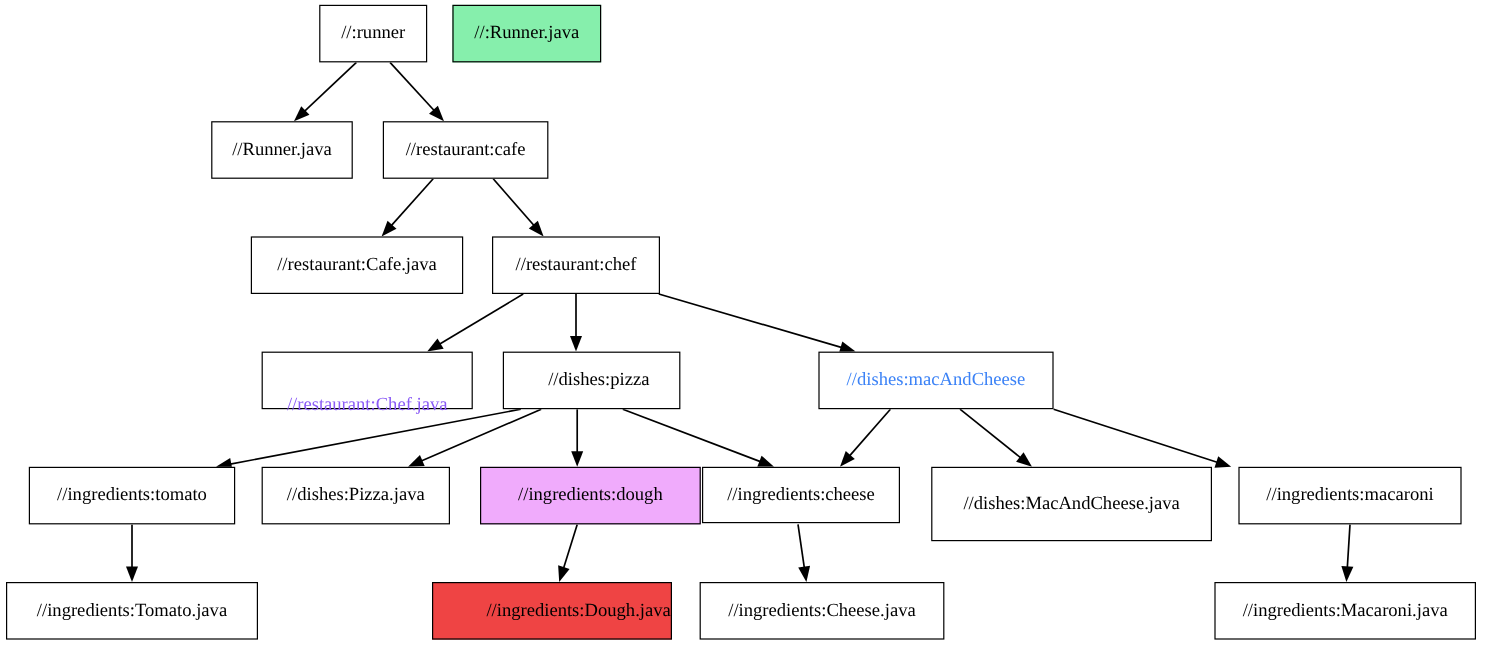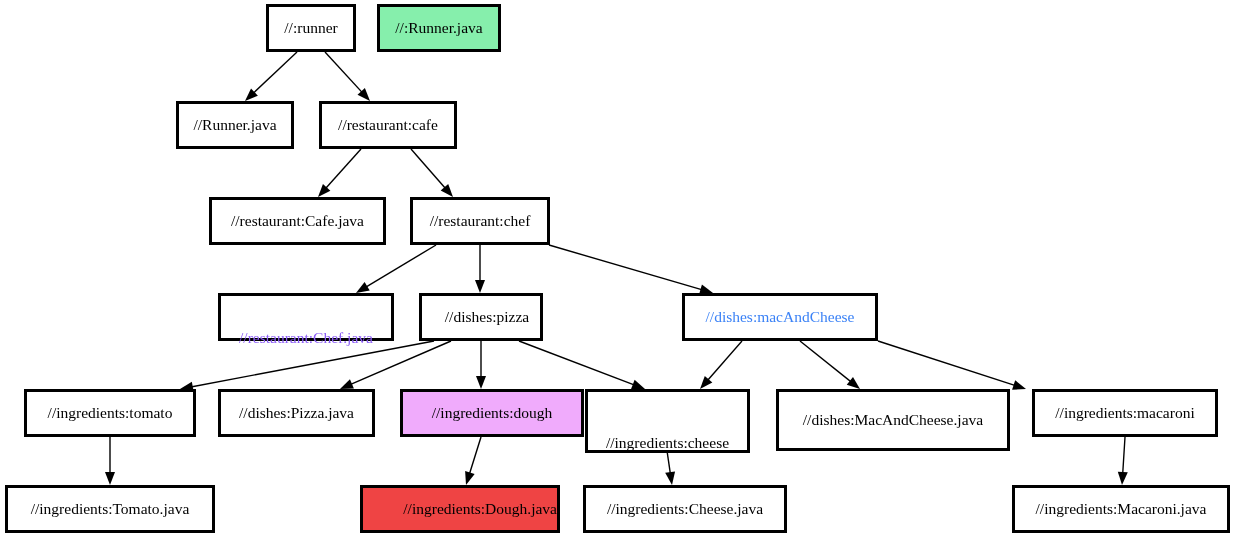--- a/index.html
+++ b/index.html
@@ -26,7 +26,7 @@
   .graph-node {
     position: absolute;
     box-sizing: border-box;
-    border: 3px solid #fca5a5;
+    border: 1px solid #fca5a5;
     background: #ffffff;
     display: flex;
     align-items: center;

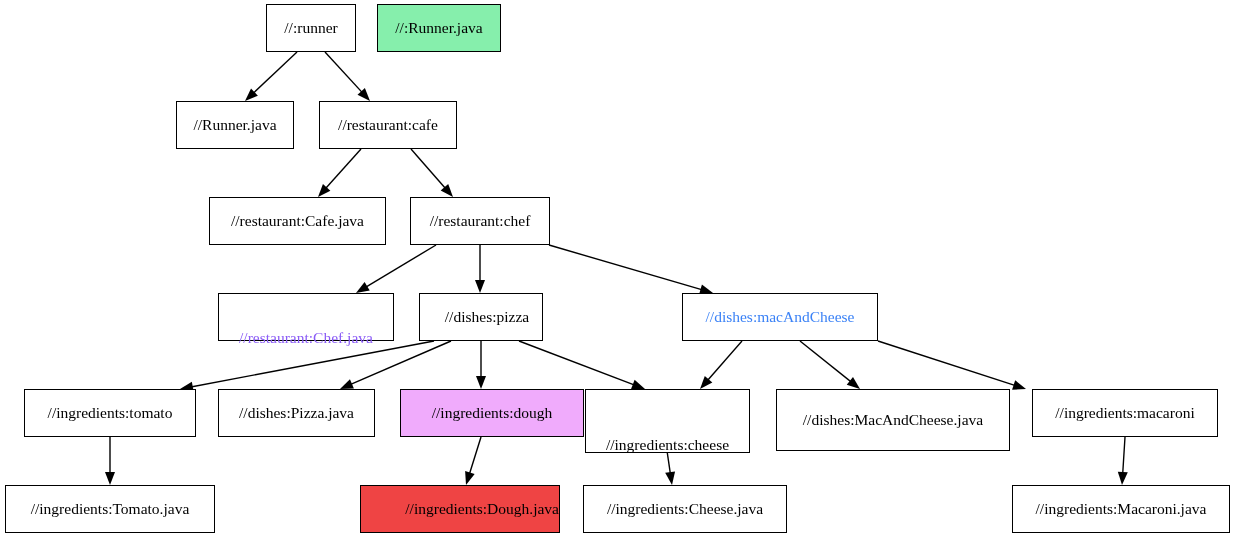--- a/index.html
+++ b/index.html
@@ -105,7 +105,7 @@
       <div class="graph-node" style="left: 218px; top: 293px; width: 176px; height: 48px; border-color: rgb(0, 0, 0); background: rgb(255, 255, 255);">
         <span class="node-label" style="color: #8b5cf6; margin-top: 42px;">//restaurant:Chef.java</span>
       </div>
-      <div class="graph-node" style="left: 419px; top: 293px; width: 124px; height: 48px; border-color: rgb(0, 0, 0); background: rgb(255, 255, 255); padding-left: 12px;">
+      <div class="graph-node" style="left: 419px; top: 293px; width: 148px; height: 48px; border-color: rgb(0, 0, 0); background: rgb(255, 255, 255); padding-left: 12px;">
         <span class="node-label" style="color: rgb(0, 0, 0);">//dishes:pizza</span>
       </div>
       <div class="graph-node" style="left: 682px; top: 293px; width: 196px; height: 48px; border-color: rgb(0, 0, 0); background: rgb(255, 255, 255);">

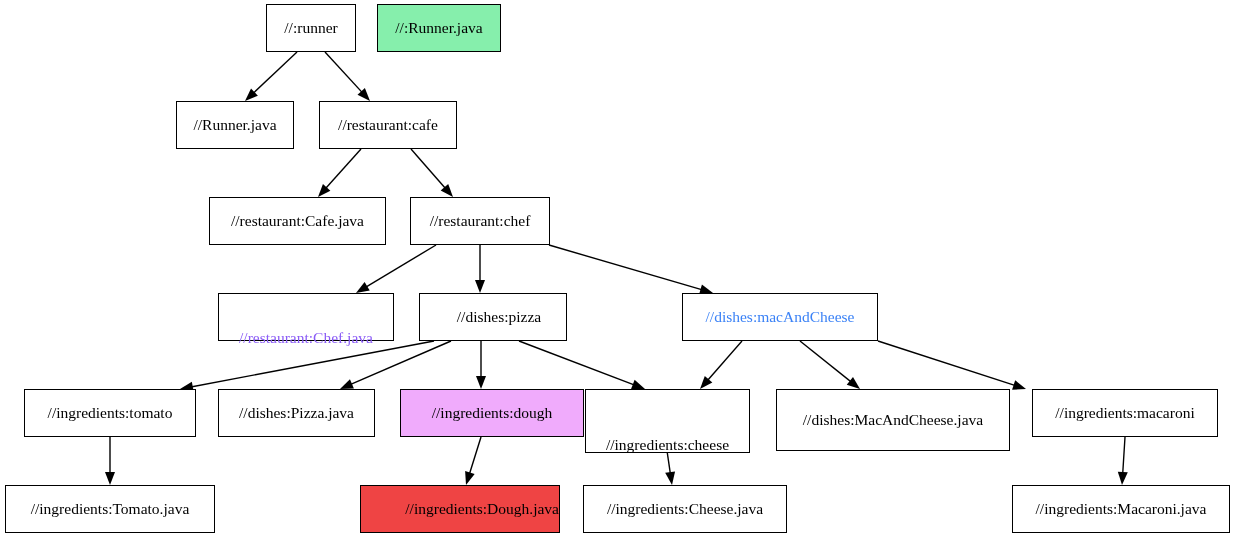--- a/index.html
+++ b/index.html
@@ -120,7 +120,7 @@
       <div class="graph-node" style="left: 400px; top: 389px; width: 184px; height: 48px; border-color: rgb(0, 0, 0); background: #f0abfc;">
         <span class="node-label" style="color: rgb(0, 0, 0);">//ingredients:dough</span>
       </div>
-      <div class="graph-node" style="left: 585px; top: 389px; width: 165px; height: 64px; border-color: rgb(0, 0, 0); background: rgb(255, 255, 255); align-items: flex-end;">
+      <div class="graph-node" style="left: 585px; top: 389px; width: 165px; height: 47px; border-color: rgb(0, 0, 0); background: rgb(255, 255, 255);">
         <span class="node-label" style="color: rgb(0, 0, 0);">//ingredients:cheese</span>
       </div>
       <div class="graph-node" style="left: 776px; top: 389px; width: 234px; height: 62px; border-color: rgb(0, 0, 0); background: rgb(255, 255, 255);">

